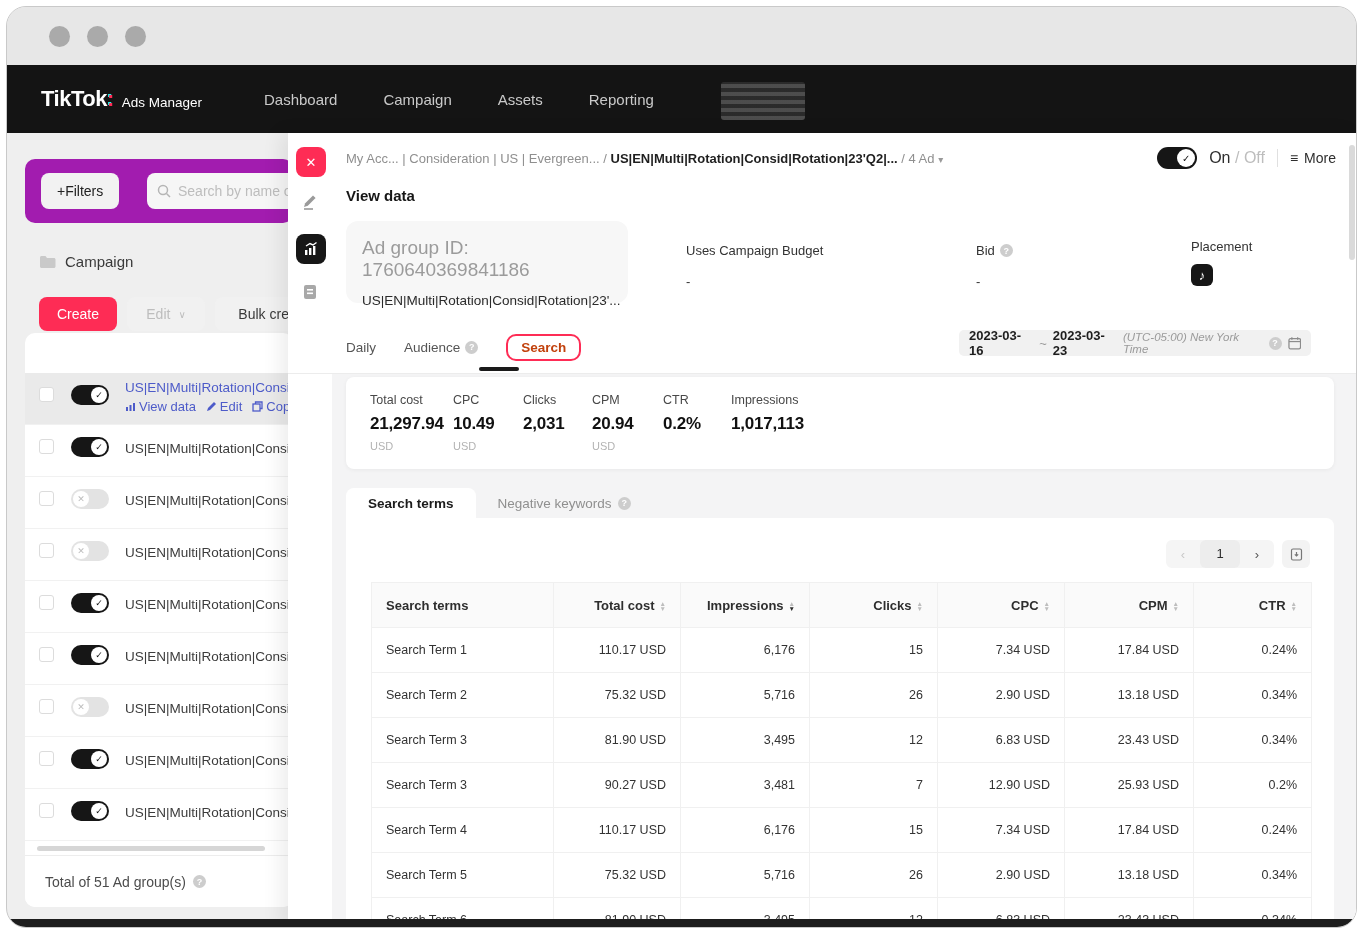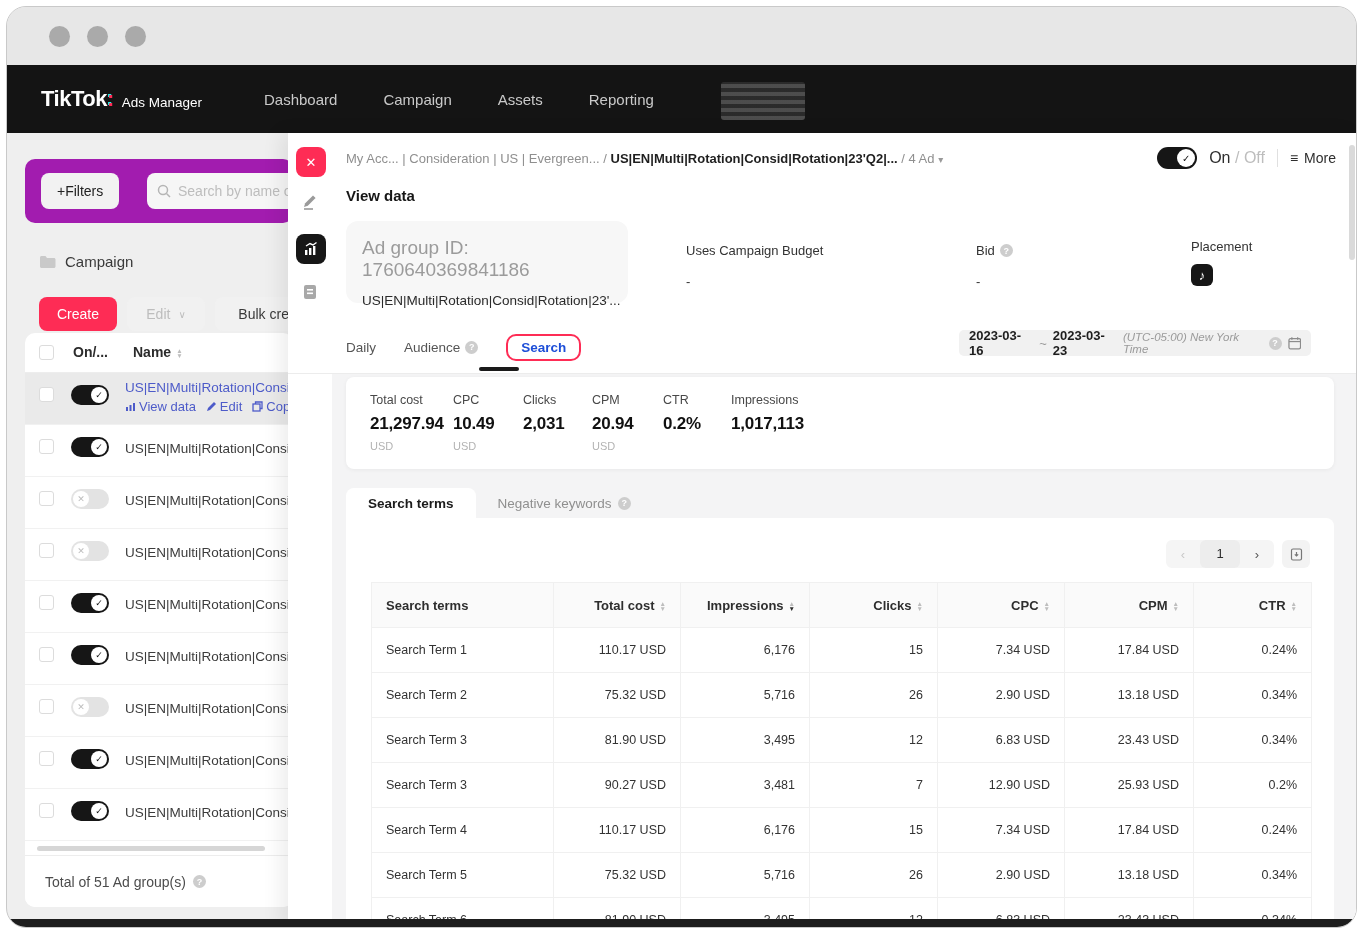--- a/index.html
+++ b/index.html
@@ -196,14 +196,6 @@
   <div class="abs btn bulk-btn">Bulk create/E</div>
 
   <div class="abs list-card">
-    <div class="abs list-header">
-      <div class="abs checkbox" style="left:14px;top:12px"></div>
-      <div class="abs col-on">On/...</div>
-      <div class="abs col-name"><span>Name</span><span class="sort">
-            <span>▲</span>
-            <span class="dn">▼</span>
-          </span></div>
-    </div>
 
     <div class="abs row selected" style="top:40px">
       <div class="checkbox"></div>

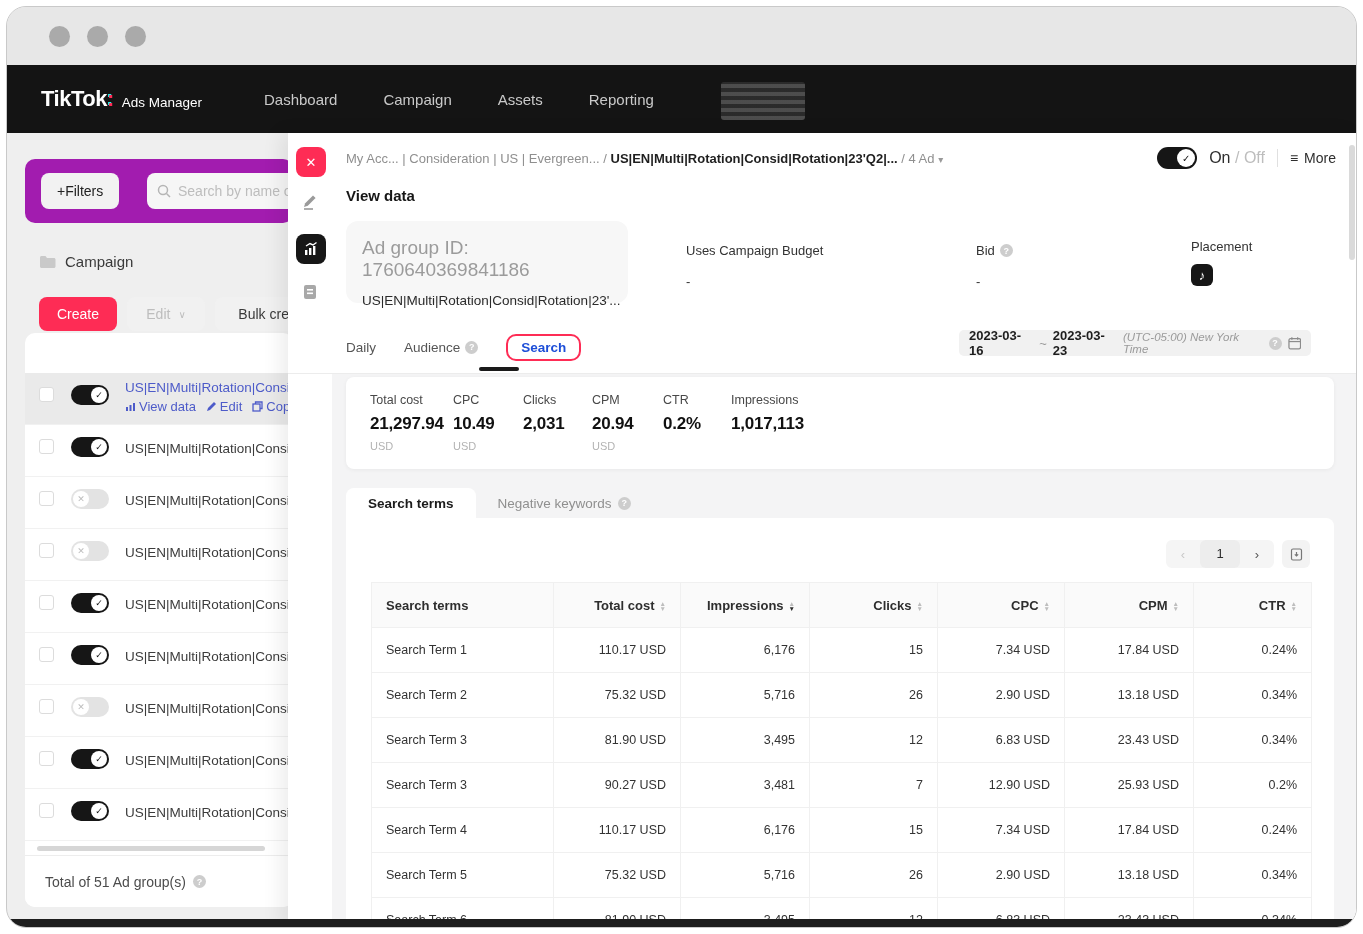--- a/index.html
+++ b/index.html
@@ -100,7 +100,7 @@
 
   .view-tabs { left:58px; top:198px; display:flex; align-items:center; gap:28px; height:32px; }
   .vtab { font-size:13.5px; color:#555; display:flex; align-items:center; gap:5px; cursor:pointer; }
-  .vtab.active-box { border:2px solid #fe2c55; border-radius:10px; padding:4px 13px; color:#1d4ed8; font-weight:bold; }
+  .vtab.active-box { border:2px solid #fe2c55; border-radius:10px; padding:4px 13px; color:#c2410c; font-weight:bold; }
   .tab-underline { left:191px; top:234px; width:40px; height:4px; background:#1a1a1a; border-radius:2px; }
   .section-divider { left:0; top:240px; width:100%; height:1px; background:#ececec; }
   .gray-zone { left:44px; top:241px; width:1026px; height:555px; background:#f4f4f5; }

